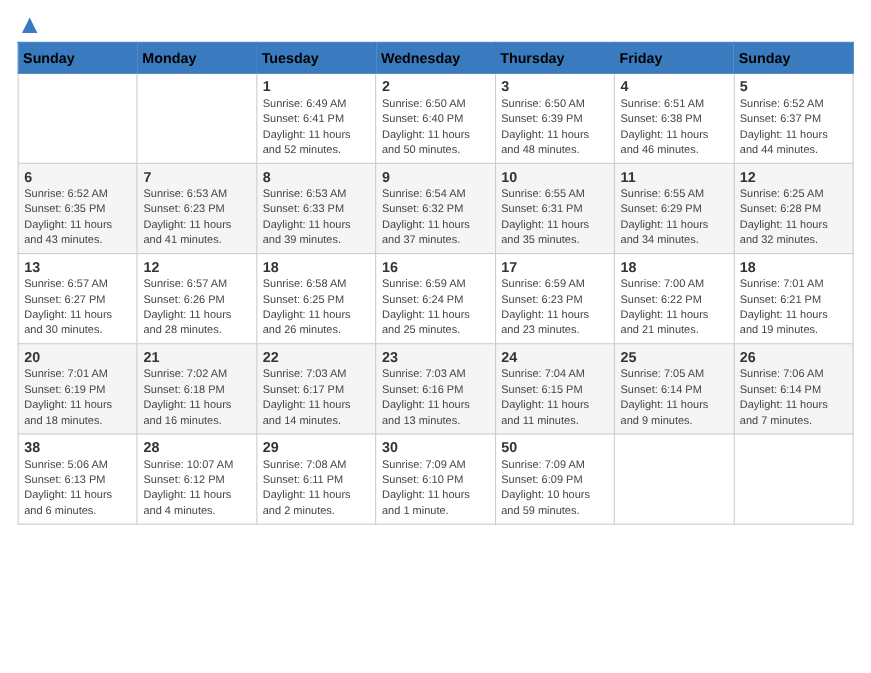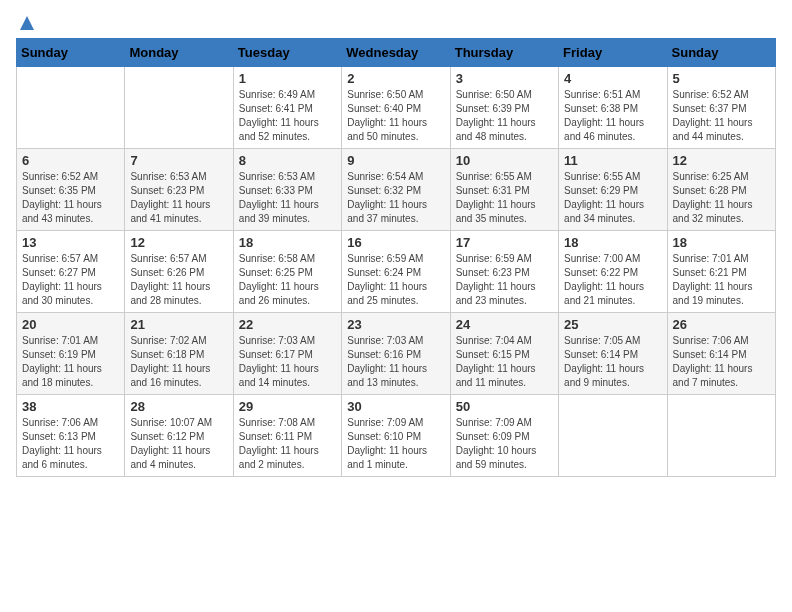--- a/index.html
+++ b/index.html
@@ -278,7 +278,7 @@
       <tr>
         <td>
           <span class="day-num">38</span>
-          <div class="day-info">Sunrise: 7:06 AM
+          <div class="day-info">Sunrise: 5:06 AM
 Sunset: 6:13 PM
 Daylight: 11 hours and 6 minutes.</div>
         </td>

